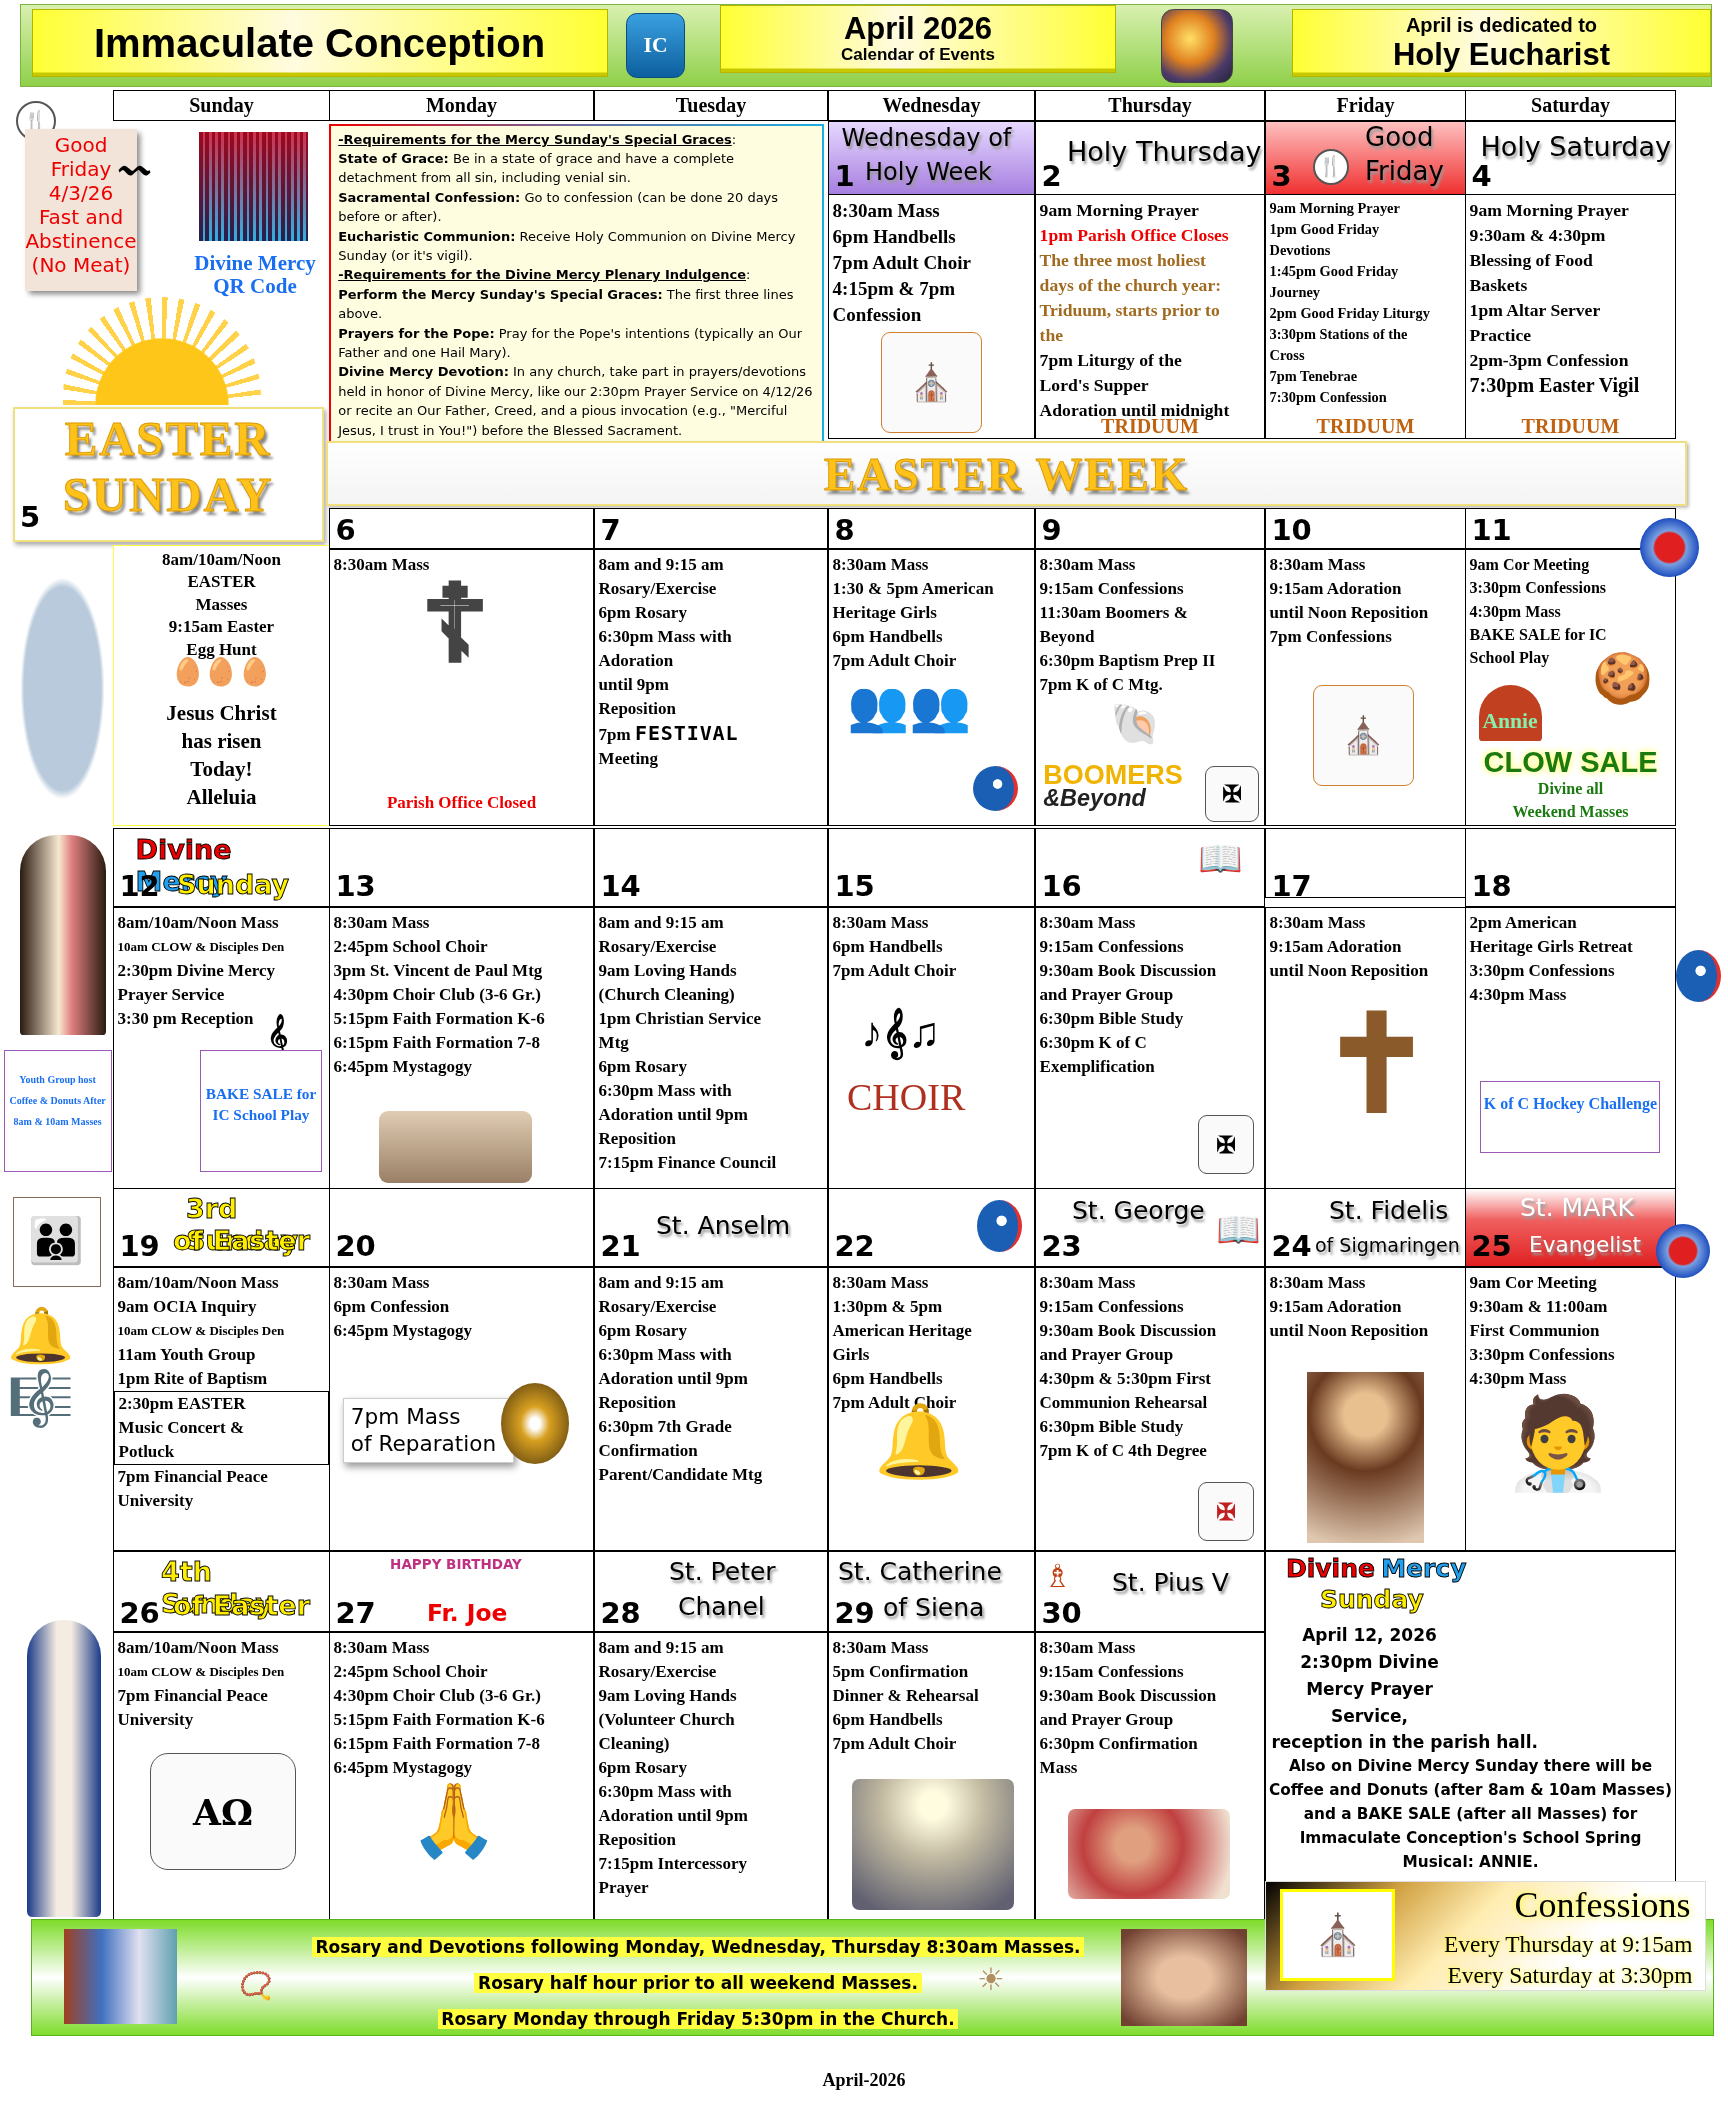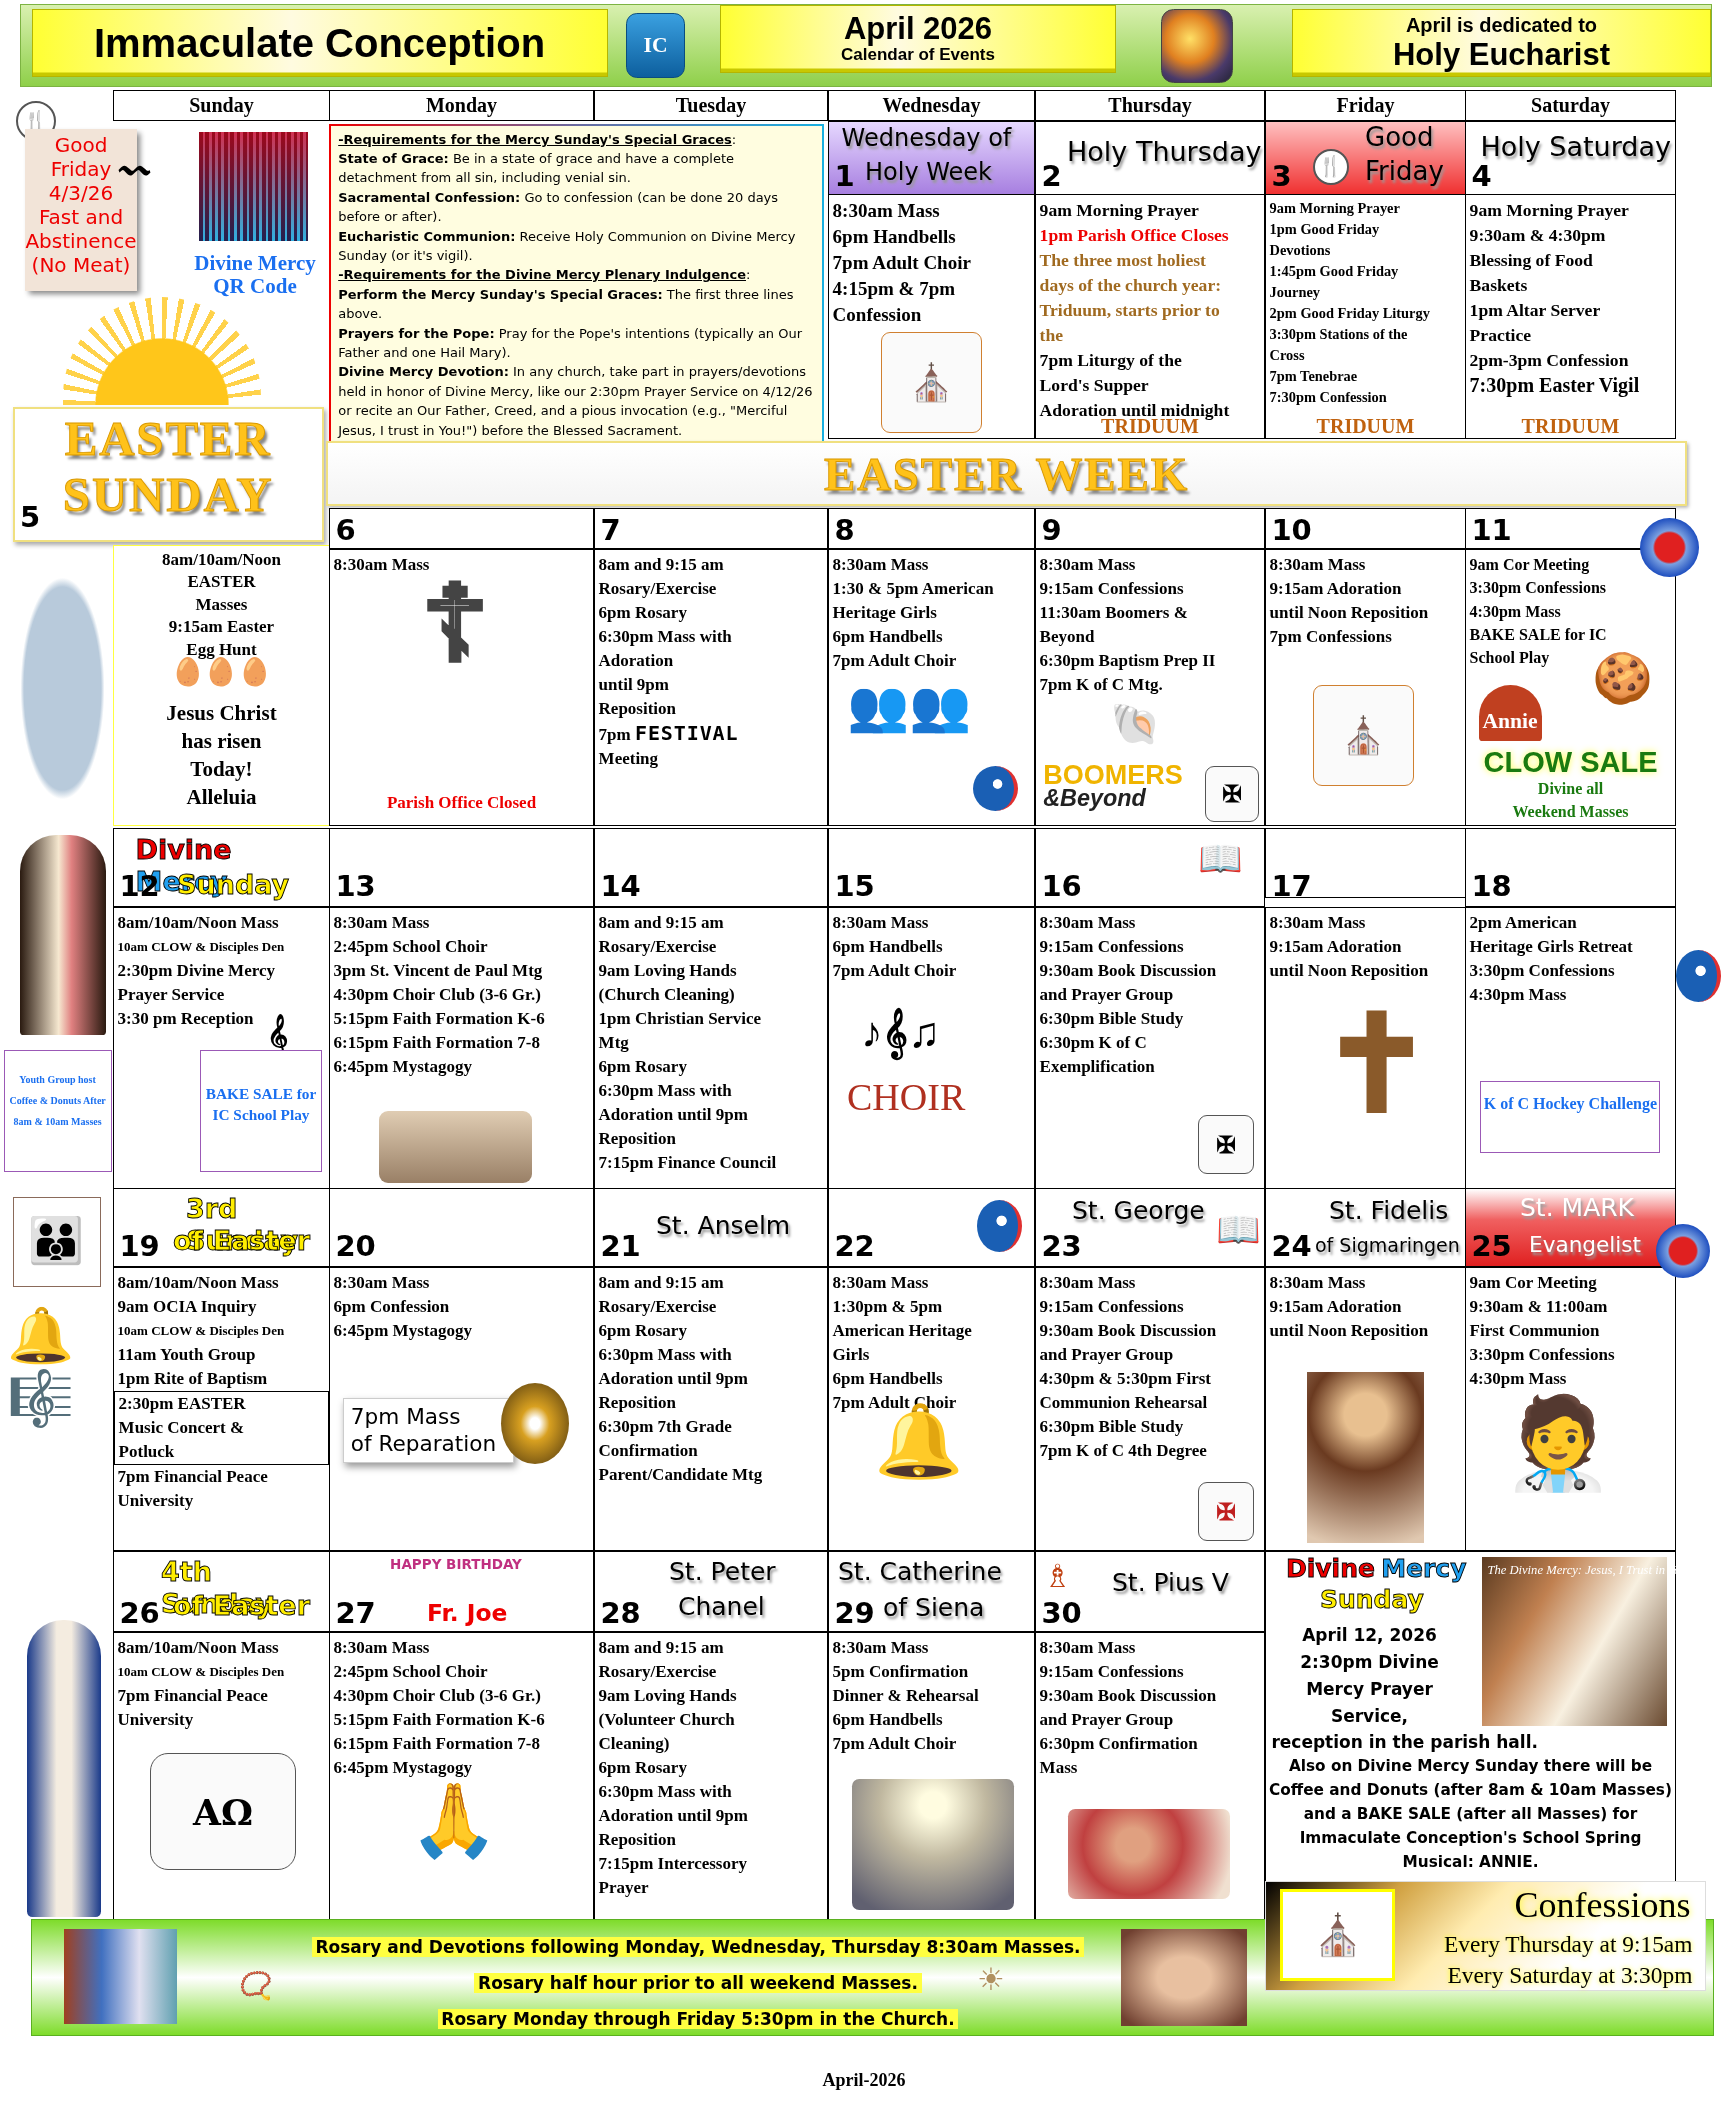--- a/index.html
+++ b/index.html
@@ -242,7 +242,7 @@
     <div>4:30pm Mass</div>
     <div>BAKE SALE for IC</div>
     <div>School Play</div>
-  <div class="abs" style="left:12.6px;top:135px;width:63px;height:56px;border-radius:31.5px 31.5px 3.6px 3.6px;background:#c04020;color:#ffffff;font:bold 21.6px 'Liberation Serif',serif;text-align:center;line-height:72px">Annie</div>
+  <div class="abs" style="left:12.6px;top:135px;width:63px;height:56px;border-radius:31.5px 31.5px 3.6px 3.6px;background:#c04020;color:#86efac;font:bold 21.6px 'Liberation Serif',serif;text-align:center;line-height:72px">Annie</div>
   <div class="abs" style="left:126px;top:117px;font-size:49px">🍪</div>
   <div class="abs green" style="left:0;right:0;top:196px;text-align:center;font:bold 29px 'Liberation Sans',sans-serif;text-shadow:0 0 7.2px #ffff40">CLOW SALE</div>
   <div class="abs green" style="left:0;right:0;top:227px;text-align:center;line-height:23.4px">

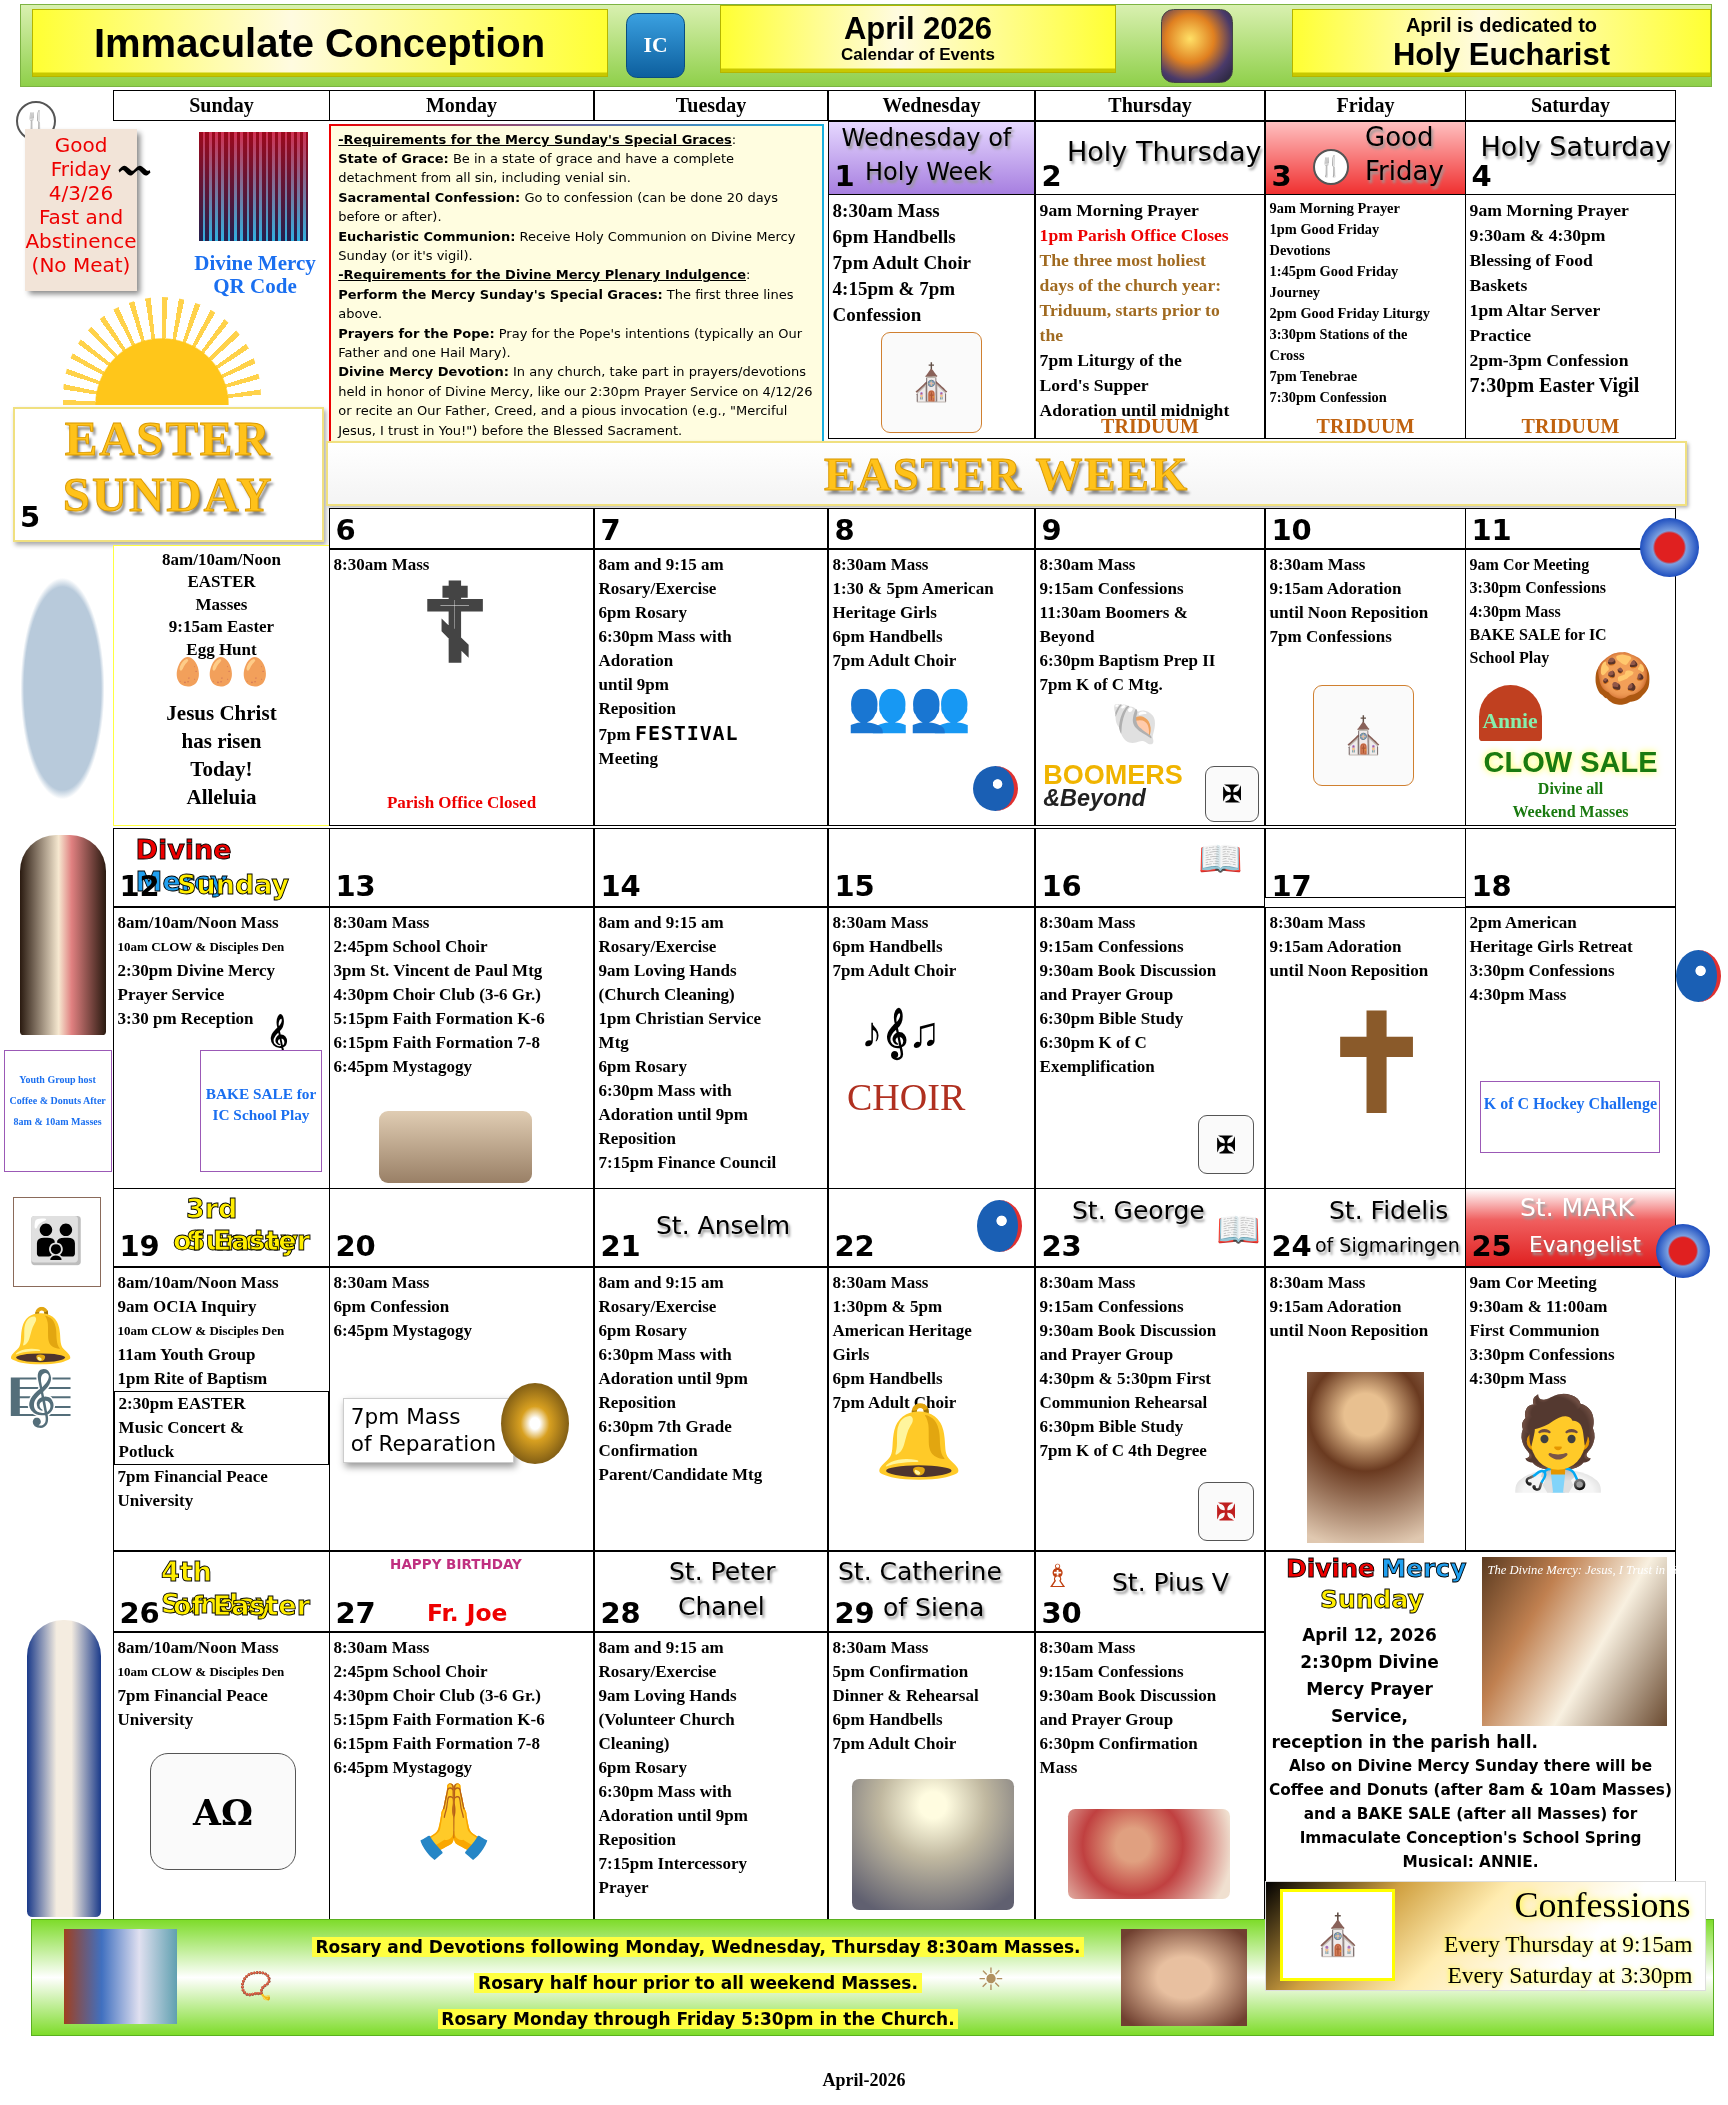--- a/index.html
+++ b/index.html
@@ -530,7 +530,6 @@
       <div>Mercy Prayer</div>
       <div>Service,</div>
   </div>
-  <div class="abs" style="left:216px;top:5.4px;width:185px;height:169px;background:linear-gradient(120deg,#5a3a20,#c08050 30%,#f8f0e0 60%,#6a4a30);font:italic 12.6px 'Liberation Serif',serif;color:#fff;padding:5.4px"><span>The Divine Mercy: Jesus, I Trust in You</span></div>
   <div class="abs" style="left:0;right:0;top:178px;text-align:center;font:bold 15.3px/24px 'DejaVu Sans',sans-serif">
     <div style="text-align:left;padding-left:5.4px;font-size:17px">reception in the parish hall.</div>
     <div>Also on Divine Mercy Sunday there will be</div>

